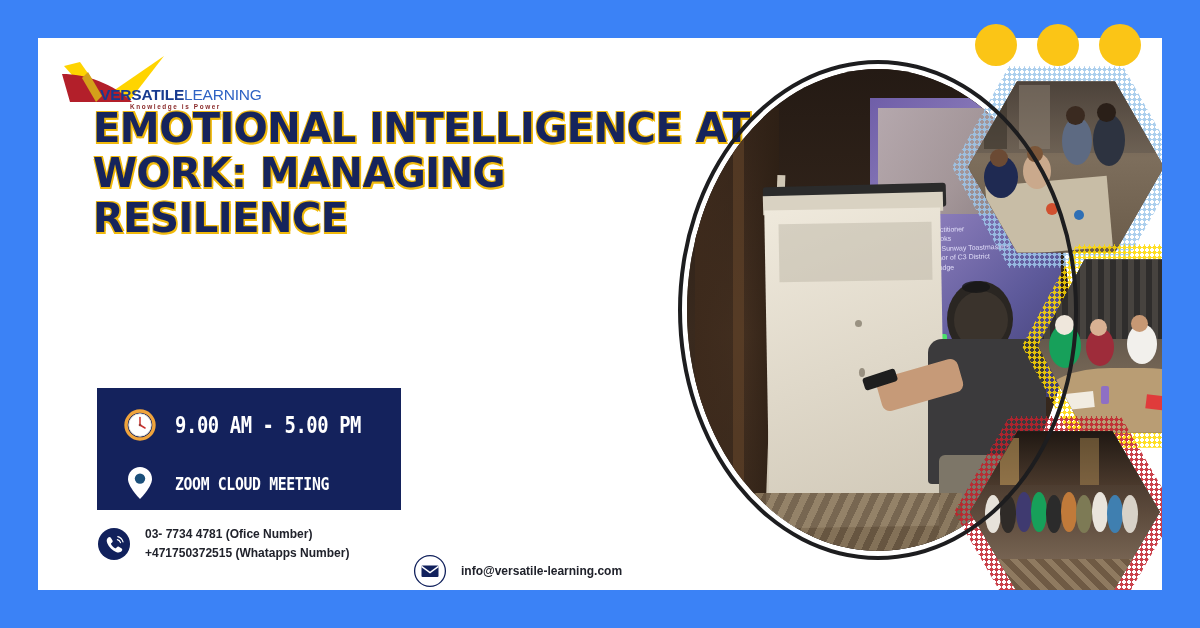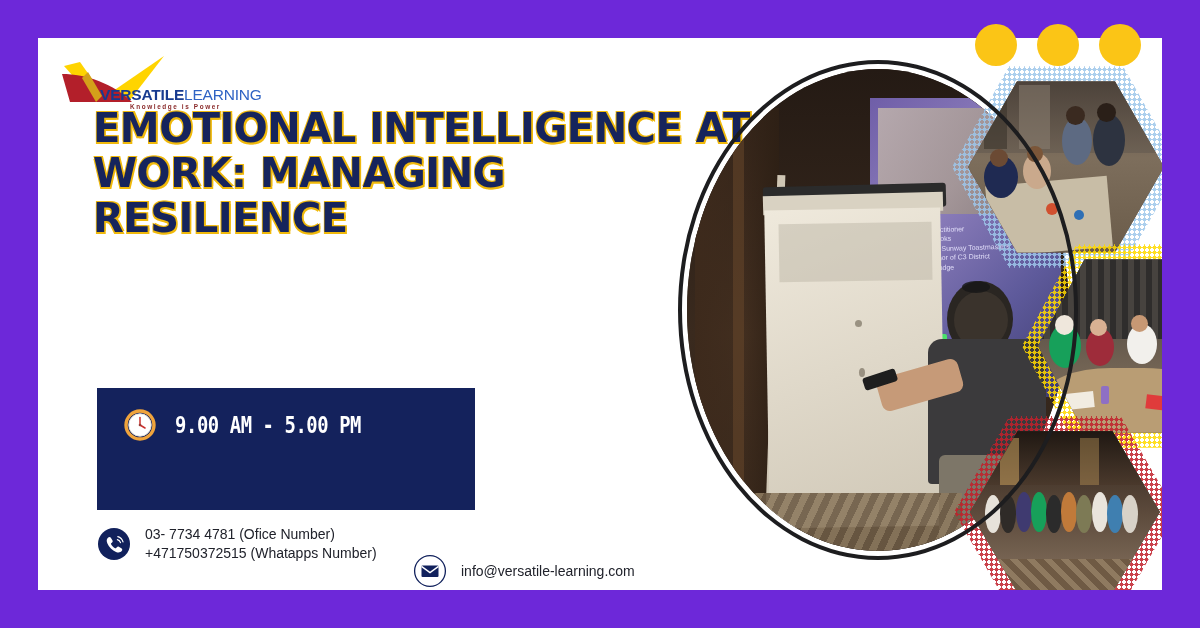--- a/index.html
+++ b/index.html
@@ -16,7 +16,7 @@
     position: relative;
     width: 1200px;
     height: 628px;
-    background: #6d28d9;
+    background: #3b82f6;
     overflow: hidden;
   }
   #canvas {

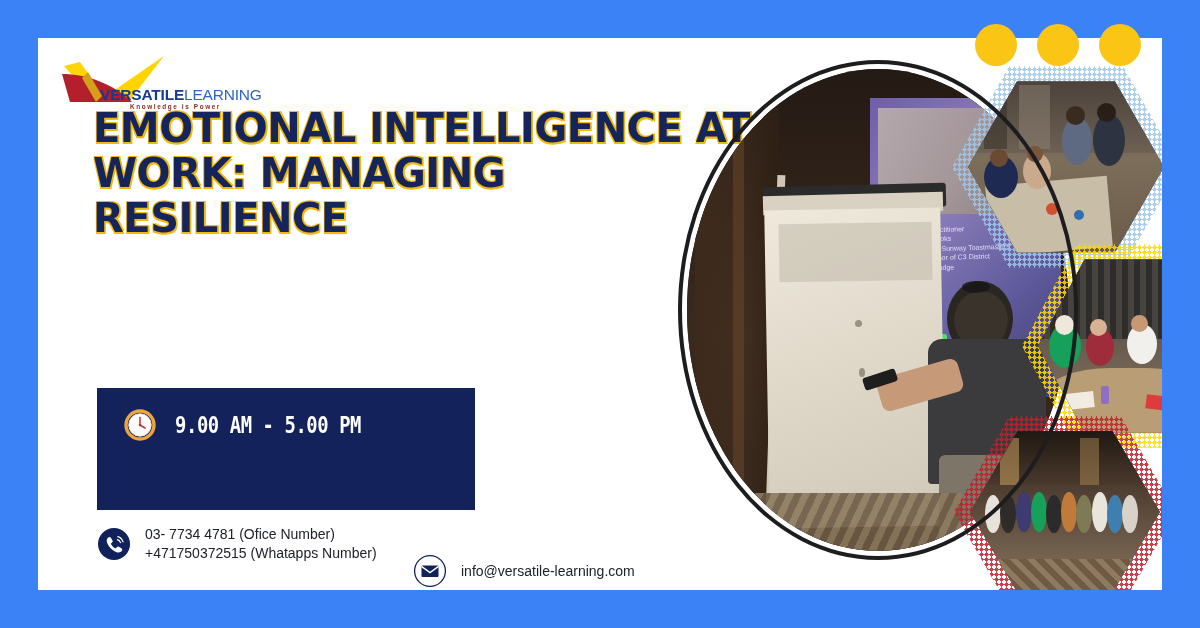--- a/index.html
+++ b/index.html
@@ -103,7 +103,7 @@
     position: absolute;
     left: 59px;
     top: 350px;
-    width: 378px;
+    width: 304px;
     height: 122px;
     background: #14225c;
   }

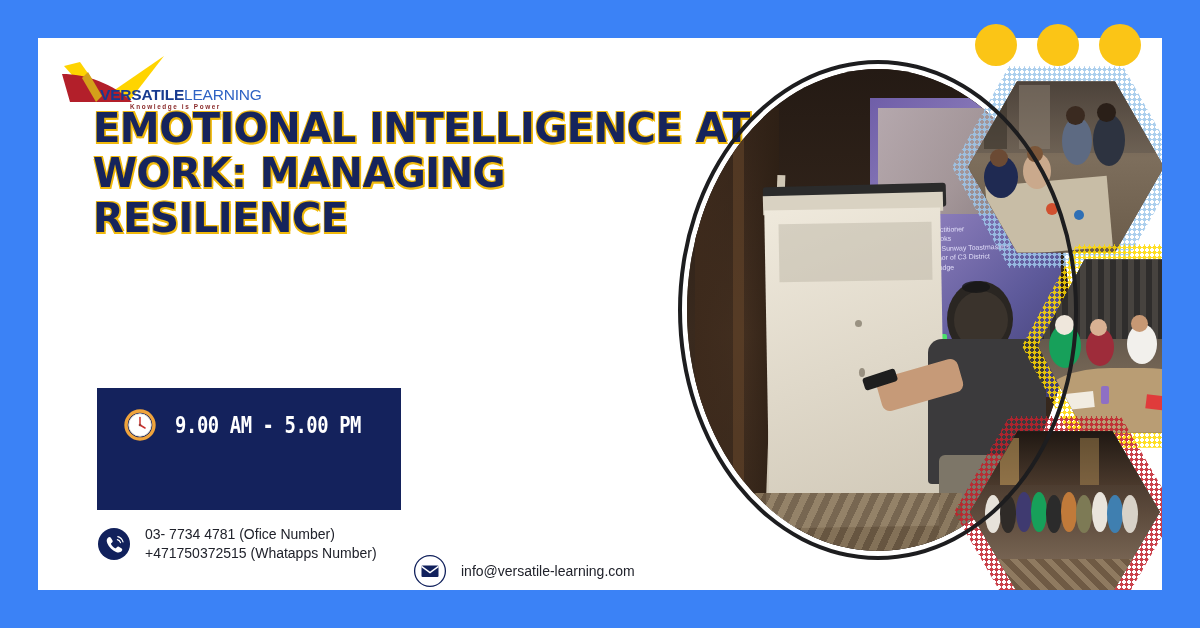--- a/index.html
+++ b/index.html
@@ -298,6 +298,15 @@
         <div class="detail-text">9.00 AM - 5.00 PM</div>
       </div>
 
+      <div class="detail-row venue">
+        <div class="detail-icon">
+          <svg width="30" height="34" viewBox="0 0 30 34">
+            <path d="M15 1 C8.4 1 3 6.4 3 13 C3 21 15 33 15 33 C15 33 27 21 27 13 C27 6.4 21.6 1 15 1 Z" fill="#ffffff"></path>
+            <circle cx="15" cy="12.6" r="5.2" fill="#1b4f7a"></circle>
+          </svg>
+        </div>
+        <div class="detail-text">ZOOM CLOUD MEETING</div>
+      </div>
     </div>
 
     <div class="contact" id="contact-phone">

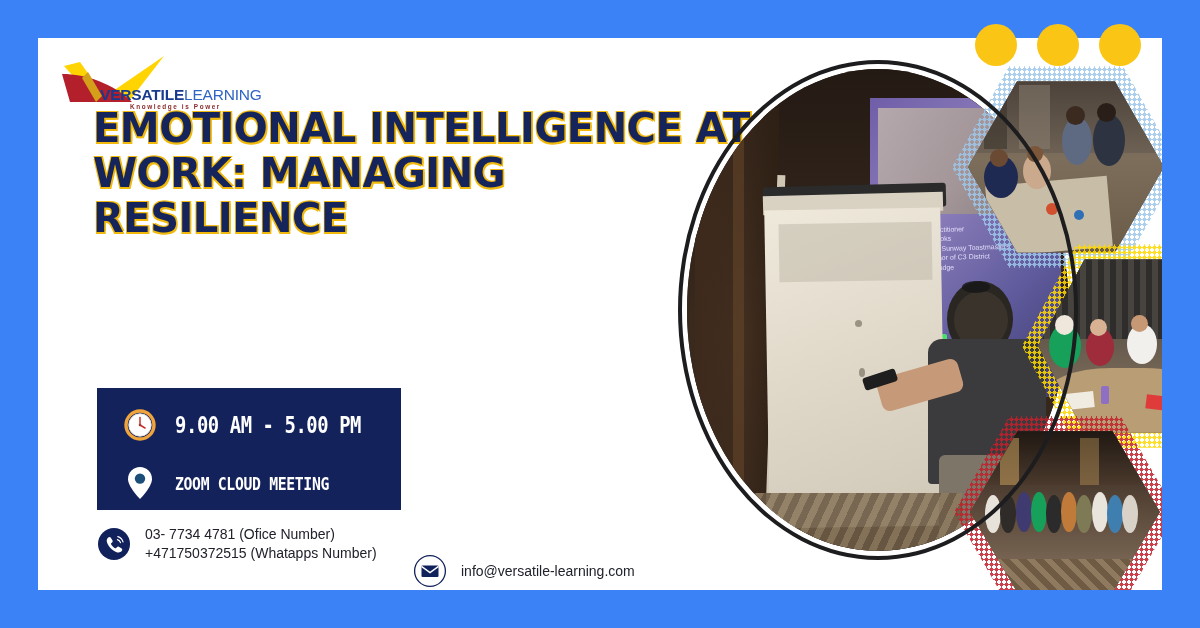--- a/index.html
+++ b/index.html
@@ -145,9 +145,10 @@
   .contact-text {
     margin-left: 14px;
     color: #20222b;
-    font-size: 14px;
+    font-size: 12px;
     line-height: 19px;
     white-space: nowrap;
+    font-weight: bold;
   }
   .contact-text span { display: block; }
 

